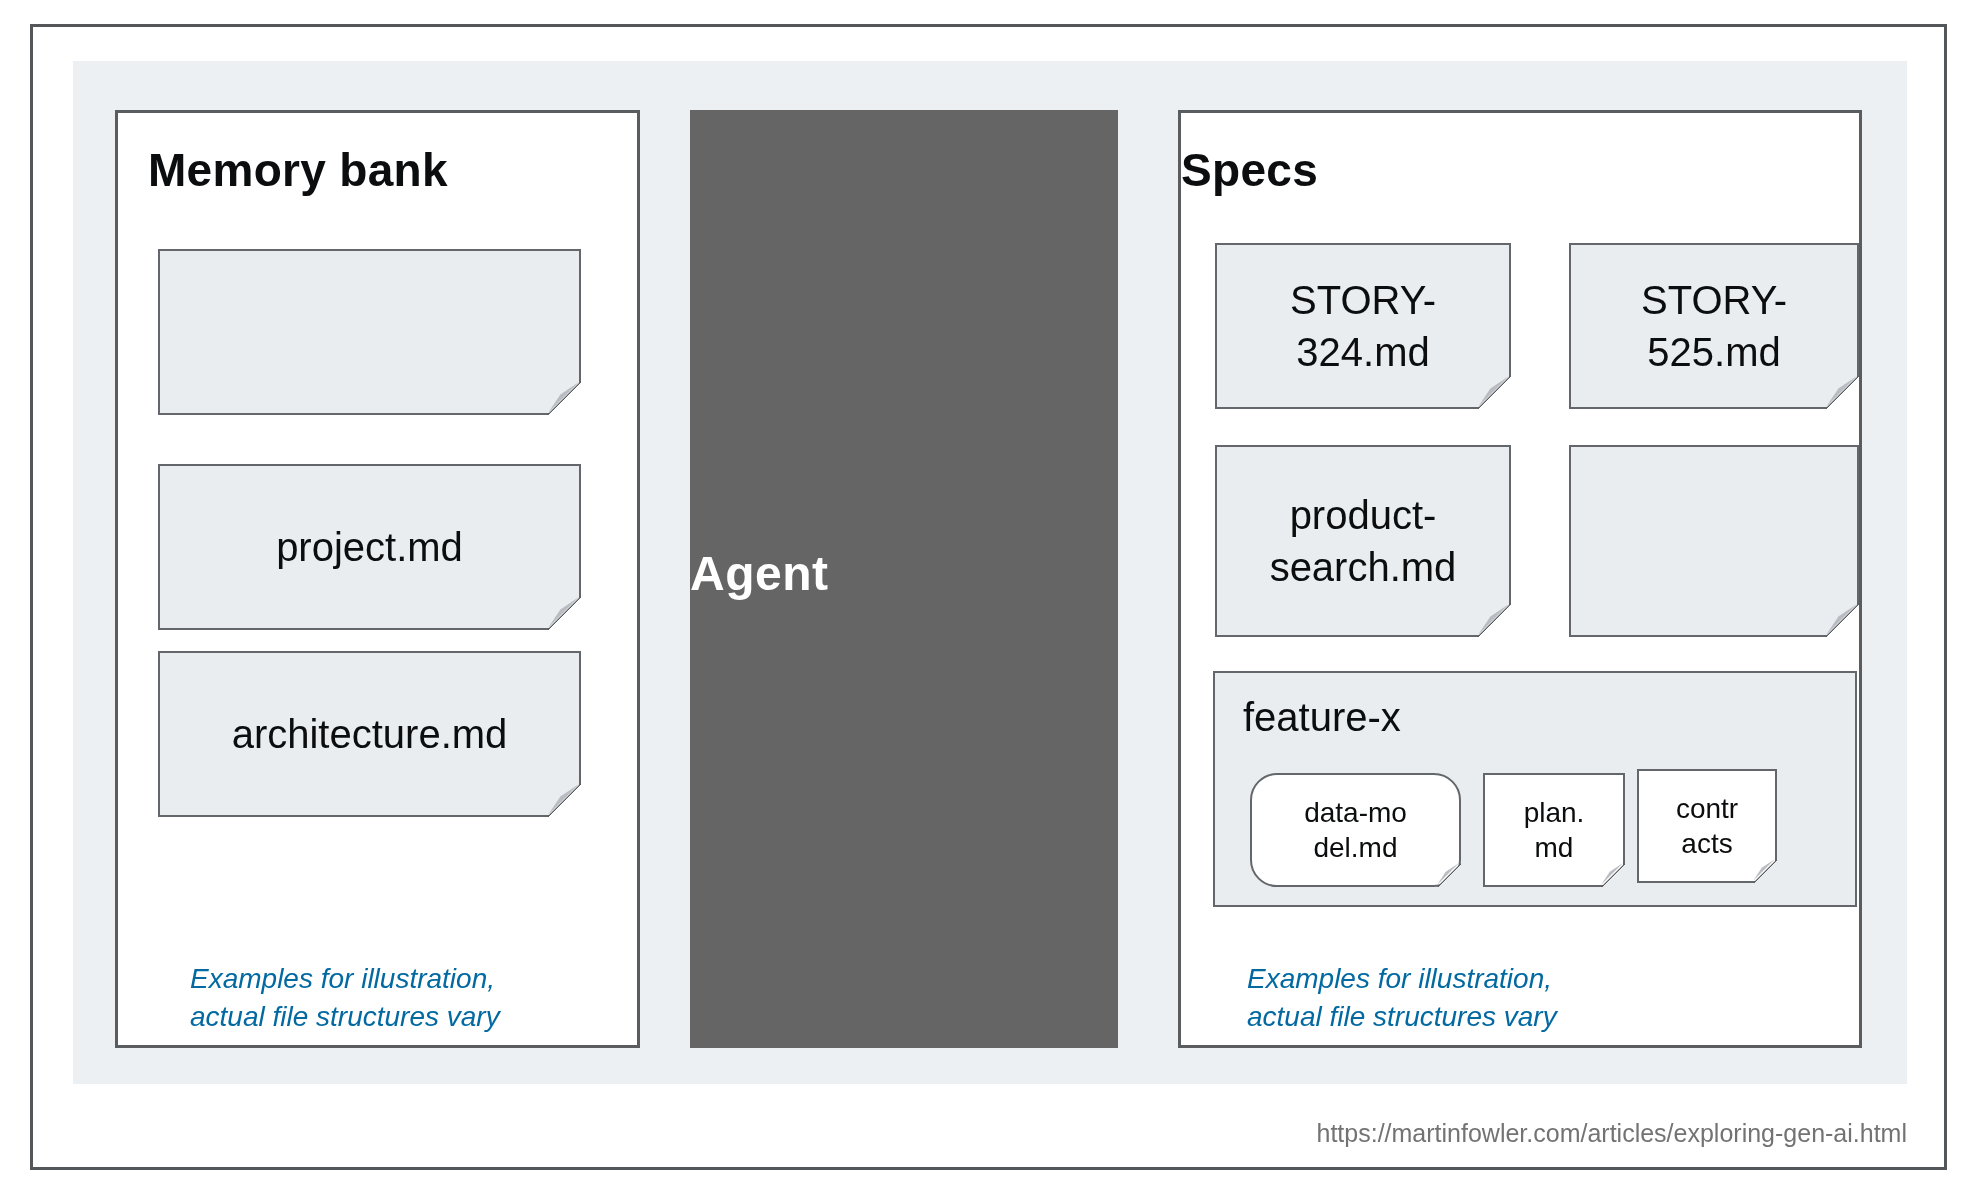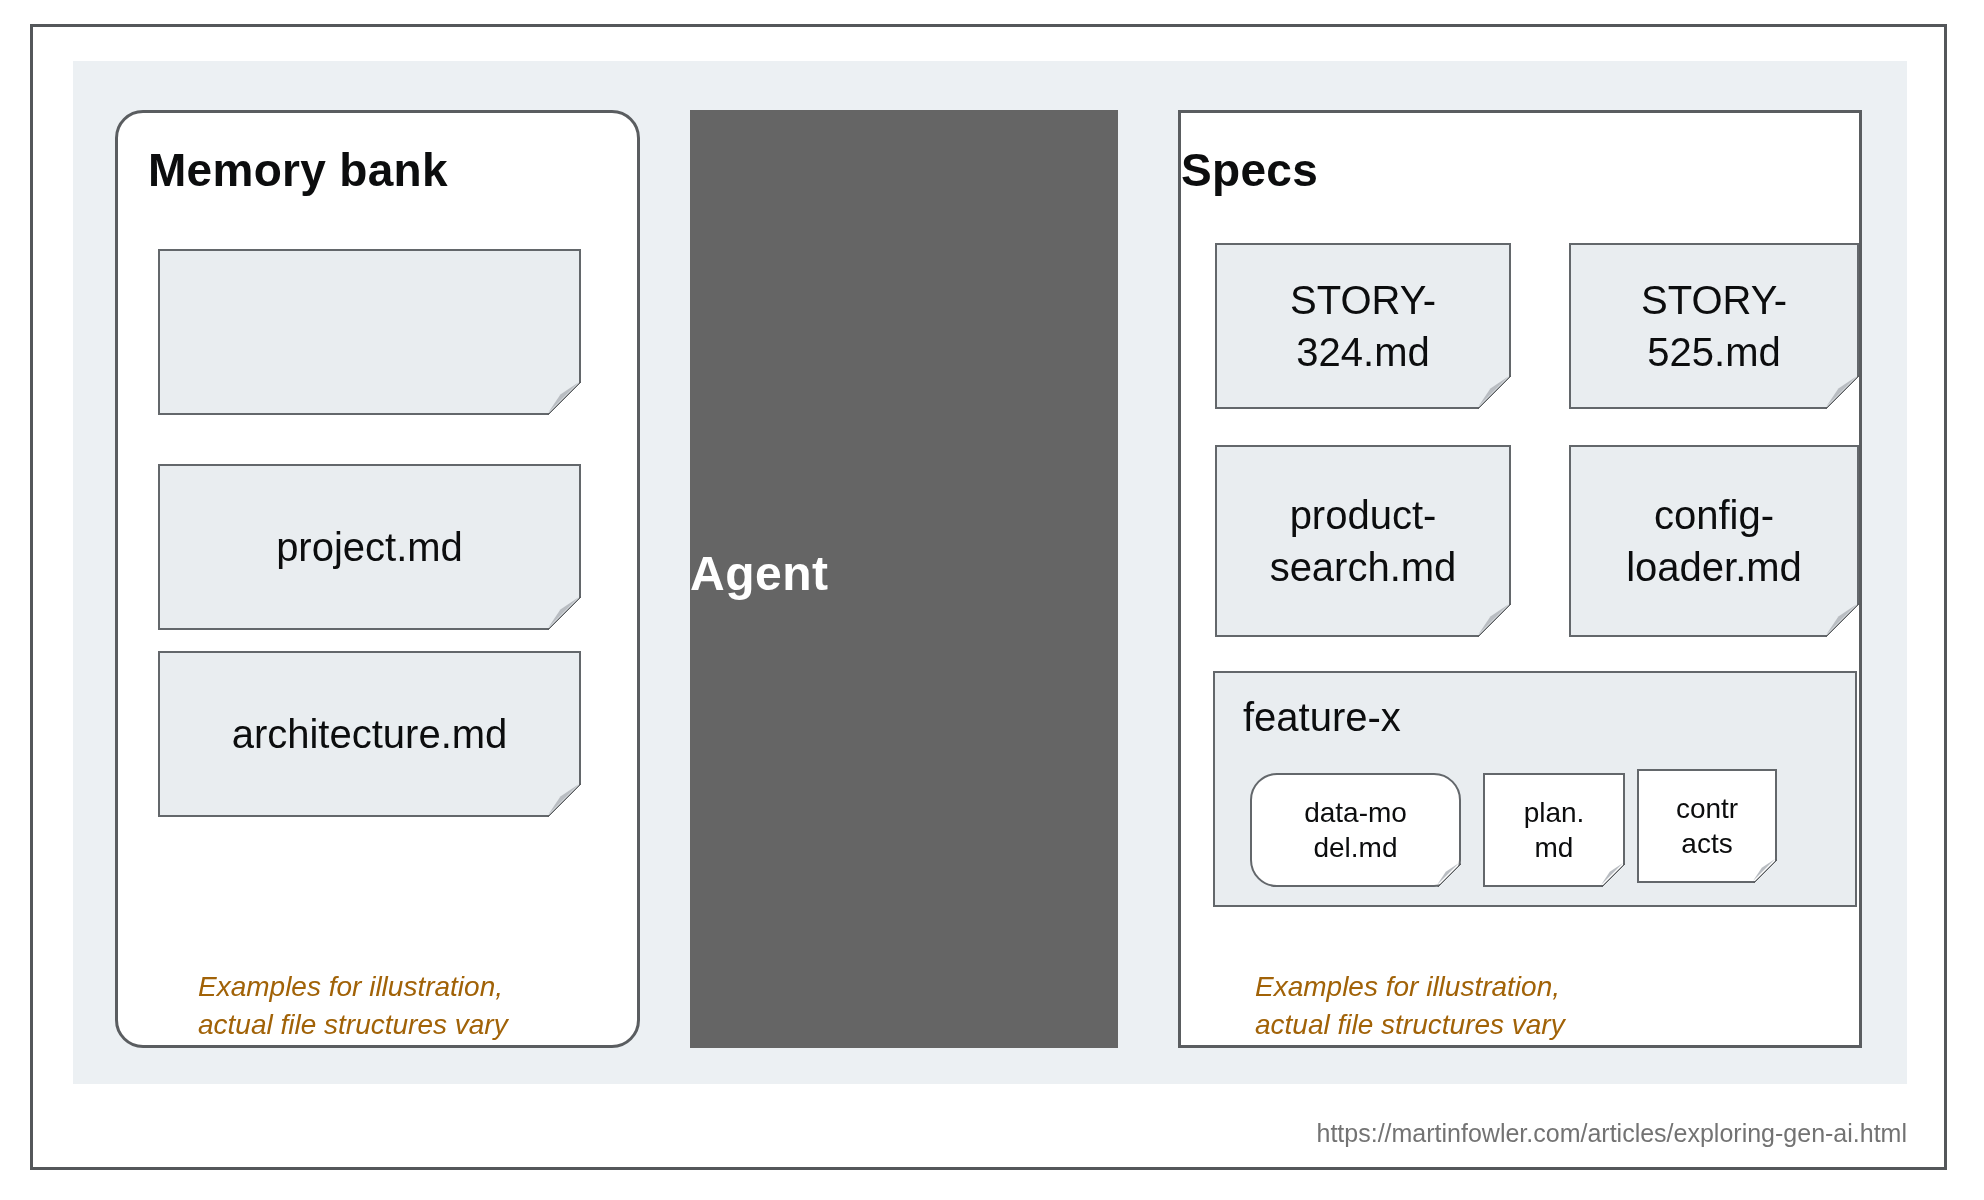--- a/index.html
+++ b/index.html
@@ -37,7 +37,7 @@
     border: 3px solid #5a5d60;
     box-sizing: border-box;
   }
-  .memory-box { left: 42px;  width: 525px; border-radius: 28px; }
+  .memory-box { left: 42px;  width: 525px; }
   .specs-box  { left: 1105px; width: 684px; }
   .agent-box {
     position: absolute;

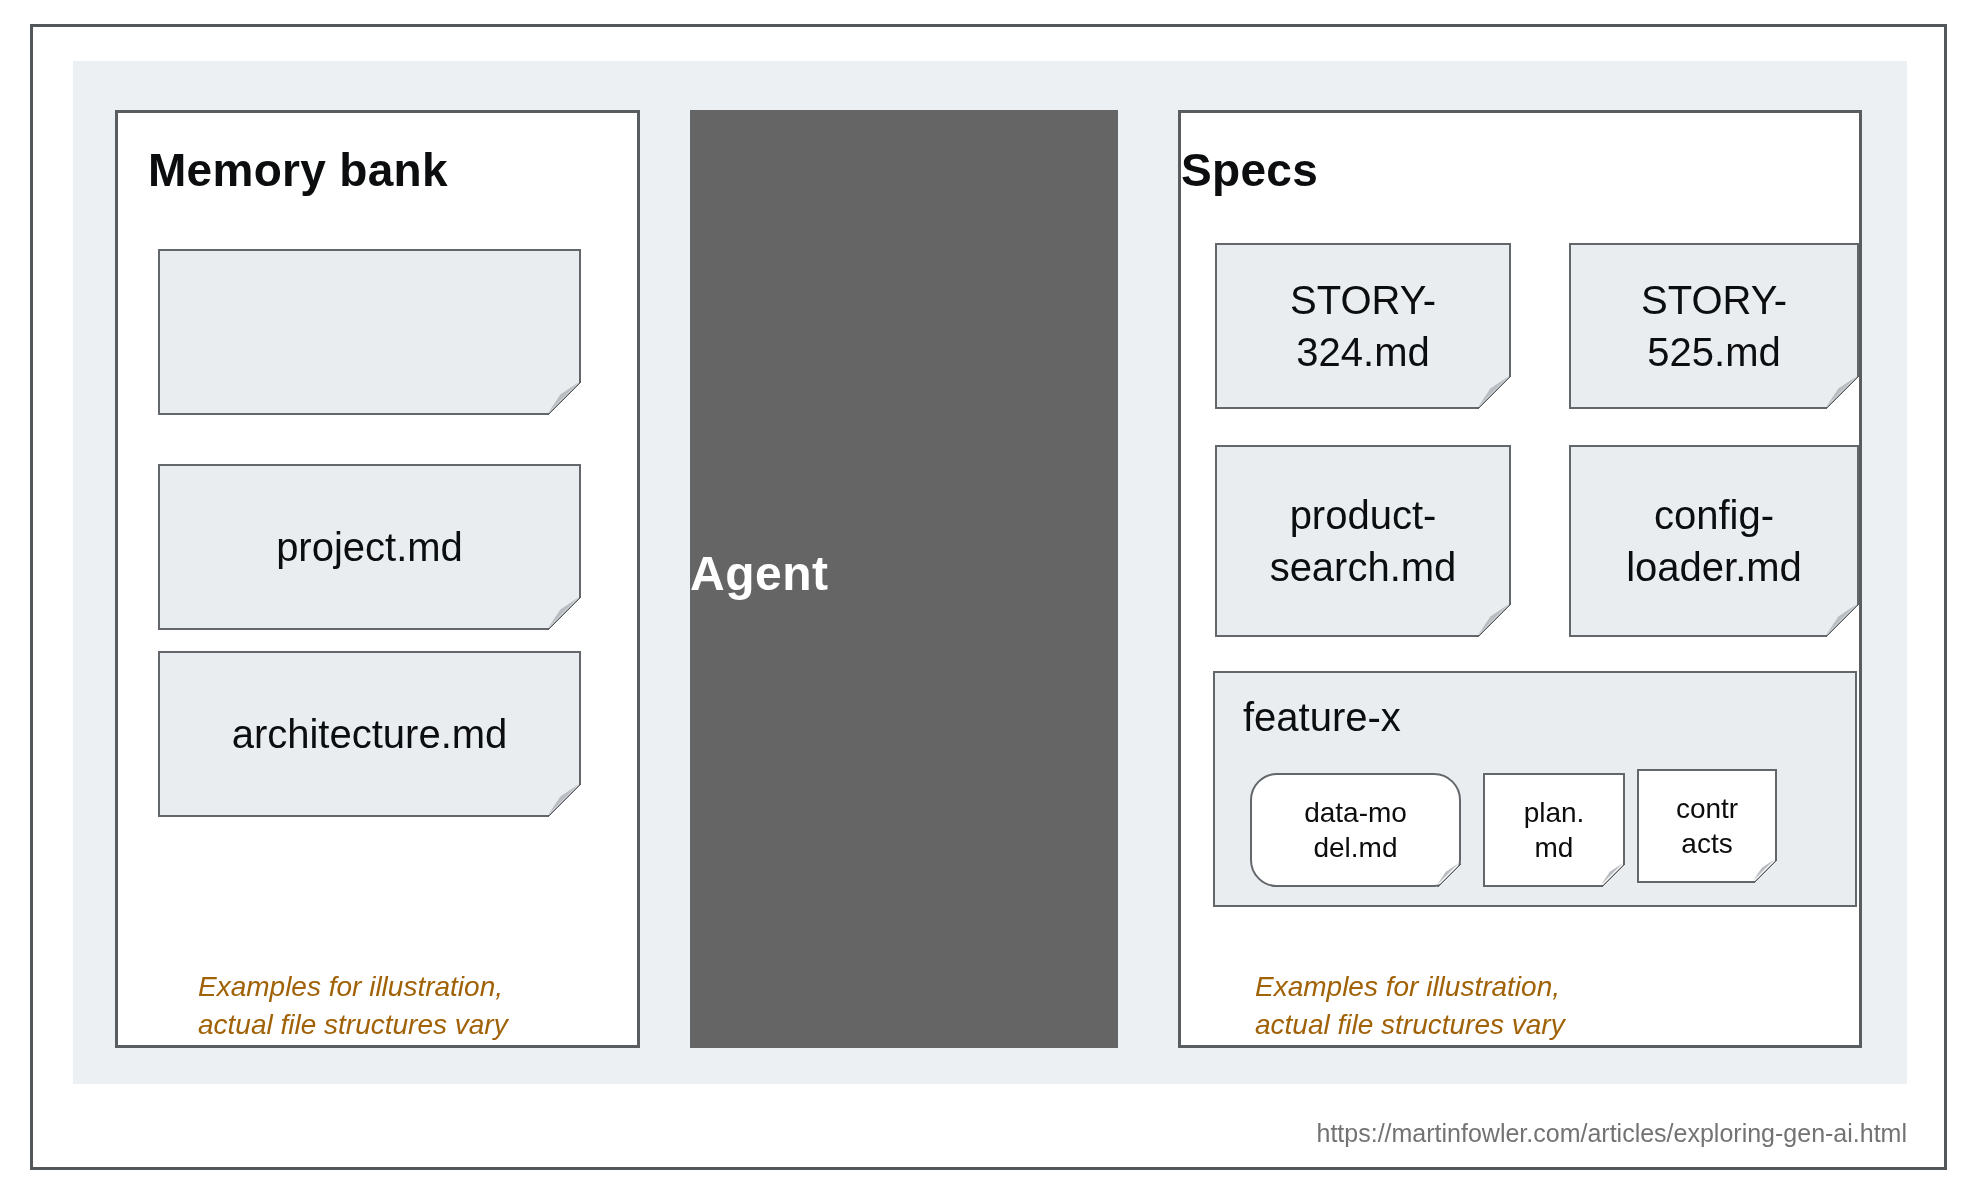--- a/index.html
+++ b/index.html
@@ -218,8 +218,6 @@
           <span class="fold"></span>
         </div>
         <div class="file-card sp-card-4">
-          <span class="file-label">config-
-loader.md</span>
           <span class="cut cut-on-white"></span>
           <span class="fold"></span>
         </div>

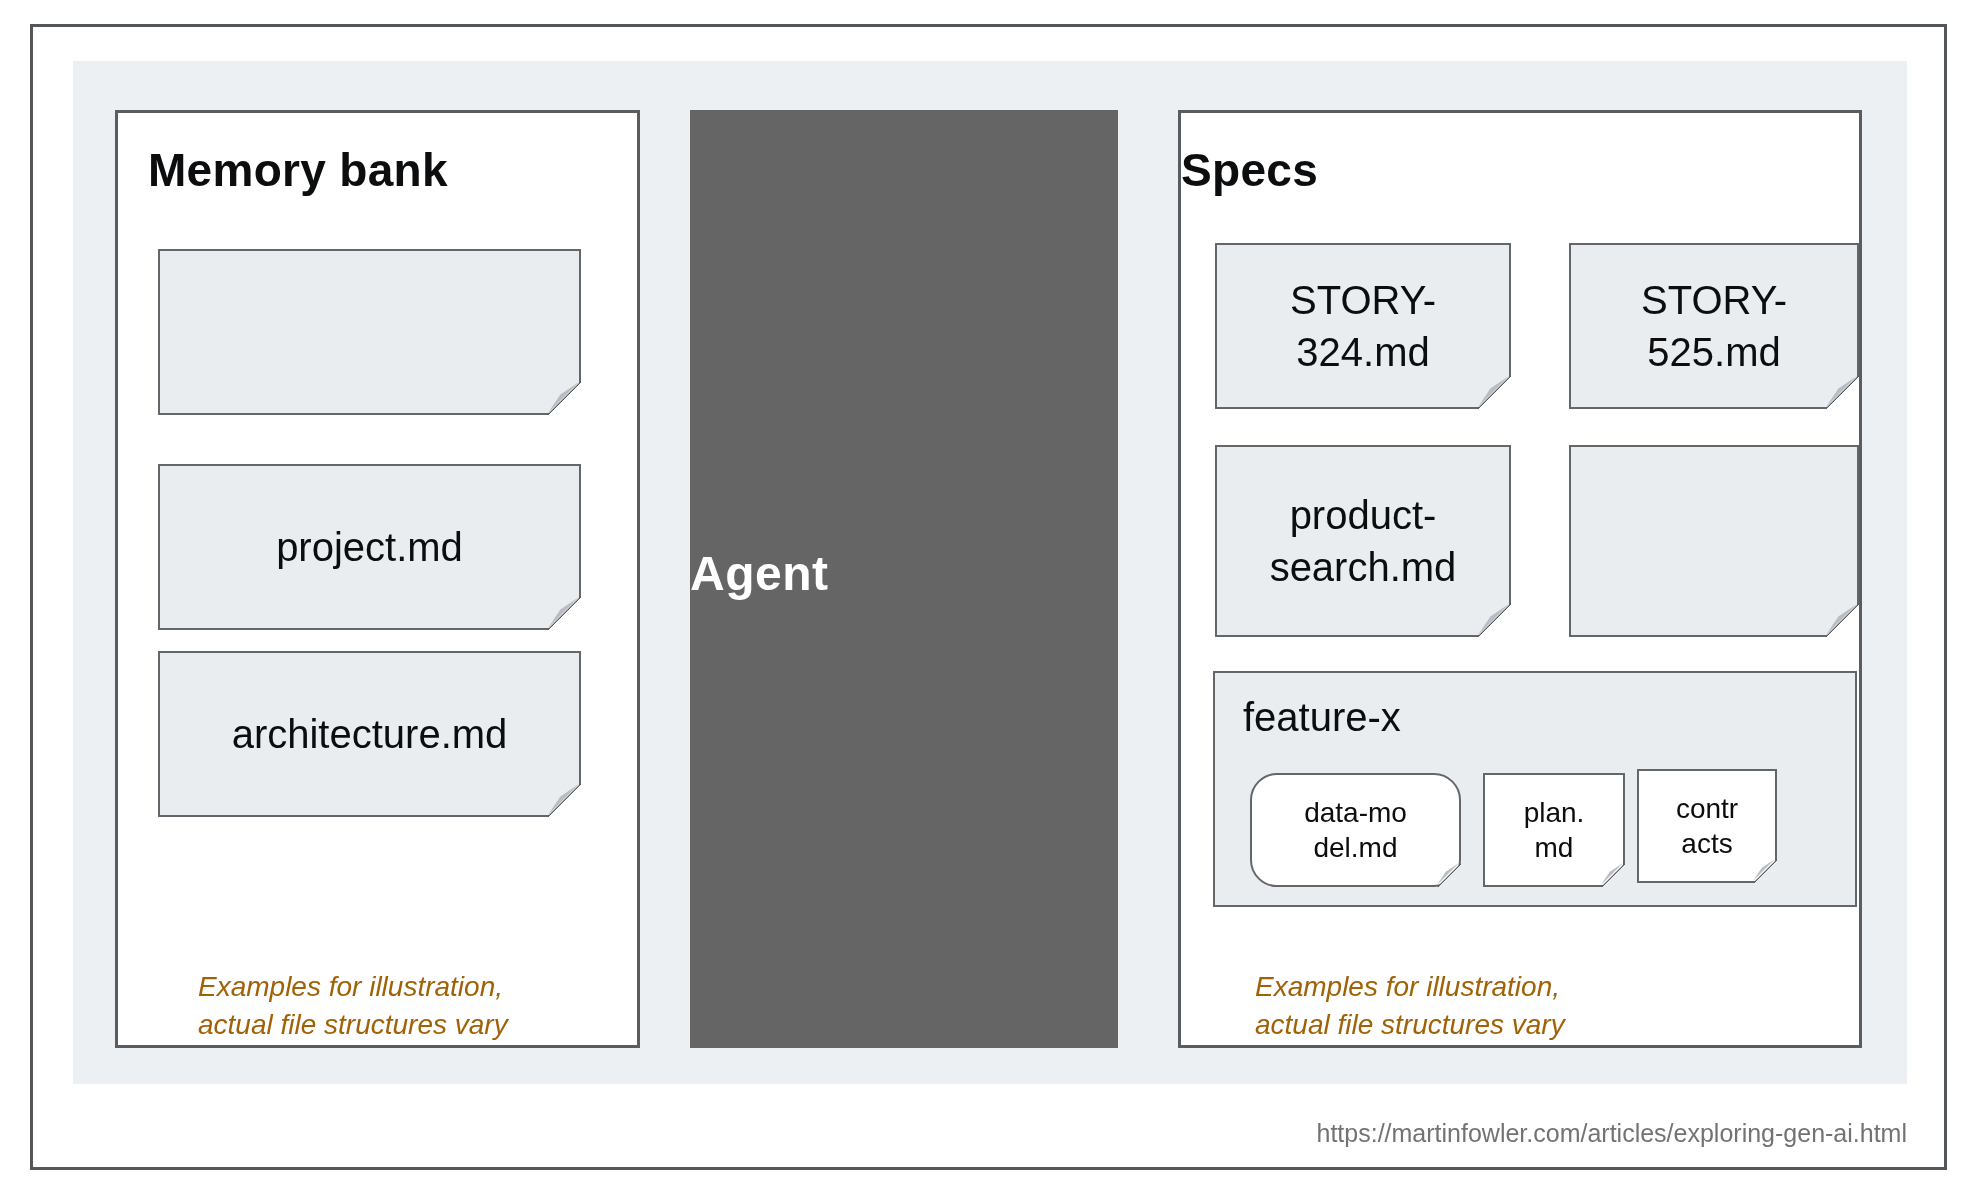--- a/index.html
+++ b/index.html
@@ -146,12 +146,12 @@
 
   .note {
     position: absolute;
-    margin: 12px;
+    margin: 4px;
     font-style: italic;
     font-size: 28px;
     line-height: 1.35;
     white-space: pre-line;
-    color: #a16207;
+    color: #0369a1;
   }
   .memory-note { left: 68px; top: 843px; }
   .specs-note  { left: 62px; top: 843px; }

